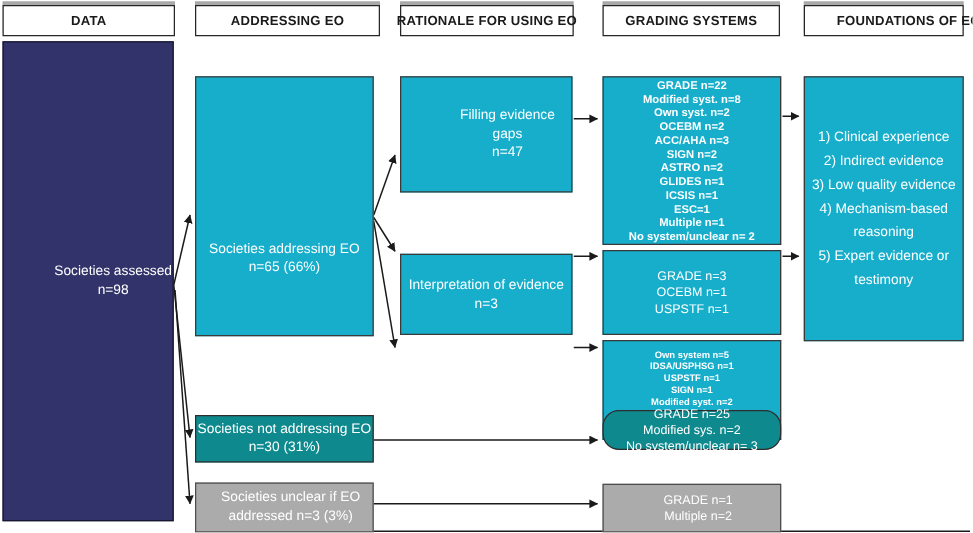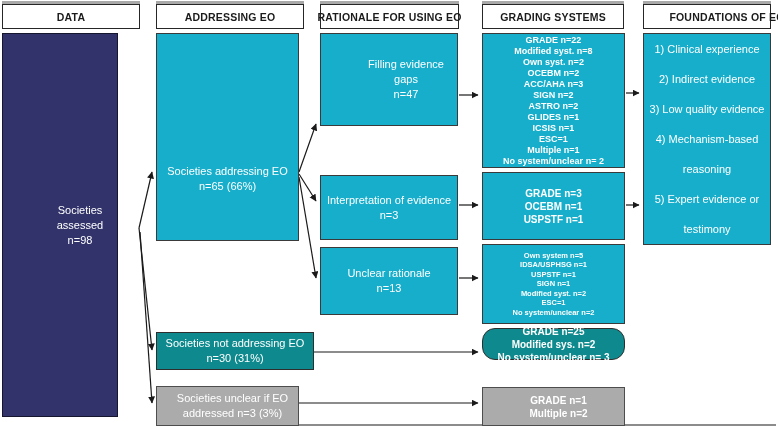--- a/index.html
+++ b/index.html
@@ -23,7 +23,7 @@
   }
   .lbl { white-space:pre-line; width:100%; }
   .navy { background:var(--c-navy,#32336b); border-color:#16172e; }
-  .cyan { background:var(--c-cyan,#16aecb); border-color:#3a3a3a; }
+  .cyan { background:var(--c-cyan,#16aecb); border-color:#3a3a3a;margin-top:28px; }
   .teal { background:var(--c-teal,#0e8a8e); border-color:#2e2e2e; }
   .gray { background:var(--c-gray,#acabab); border-color:#4d4d4d;padding-left:10px; }
   .fs-node  { font-size:11px; line-height:15px; }

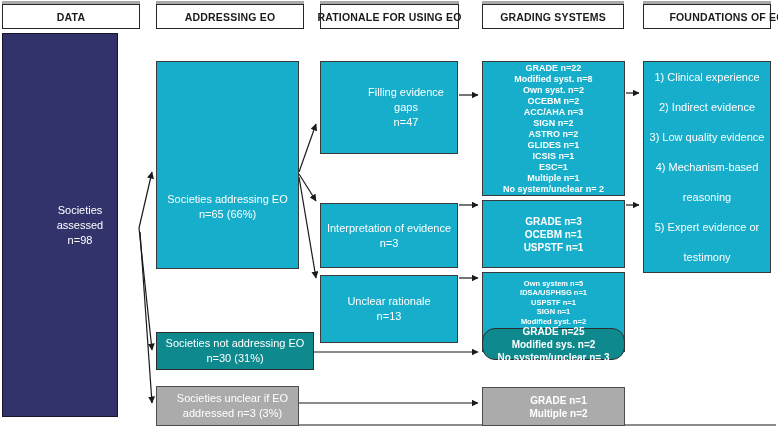--- a/index.html
+++ b/index.html
@@ -30,7 +30,7 @@
   .fs-list-lg { font-size:9px;  line-height:11px; font-weight:bold; }
   .fs-list-md { font-size:10px; line-height:13px; font-weight:bold; }
   .fs-list-sm { font-size:7.5px; line-height:9.4px; font-weight:bold; }
-  .fs-found { font-size:11px; line-height:30px; }
+  .fs-found { font-size:11px; line-height:19px; }
   #societies-assessed       { left:2px;   top:33px;  width:116px; height:384px;padding-left:40px; }
   #societies-addressing     { left:156px; top:33px;  width:143px; height:208px; }
   #societies-not-addressing { left:156px; top:332px; width:158px; height:38px;  }

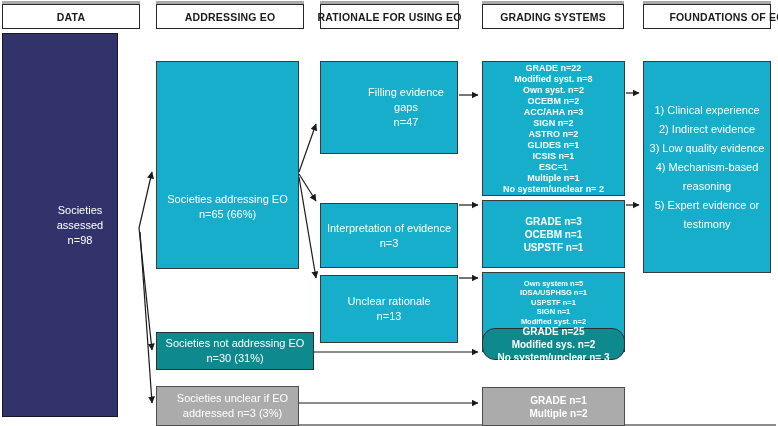--- a/index.html
+++ b/index.html
@@ -31,7 +31,7 @@
   .fs-list-md { font-size:10px; line-height:13px; font-weight:bold; }
   .fs-list-sm { font-size:7.5px; line-height:9.4px; font-weight:bold; }
   .fs-found { font-size:11px; line-height:19px; }
-  #societies-assessed       { left:2px;   top:33px;  width:116px; height:384px;padding-left:40px; }
+  #societies-assessed       { left:2px;   top:33px;  width:137px; height:384px;padding-left:40px; }
   #societies-addressing     { left:156px; top:33px;  width:143px; height:208px; }
   #societies-not-addressing { left:156px; top:332px; width:158px; height:38px;  }
   #societies-unclear        { left:156px; top:386px; width:143px; height:40px;  }

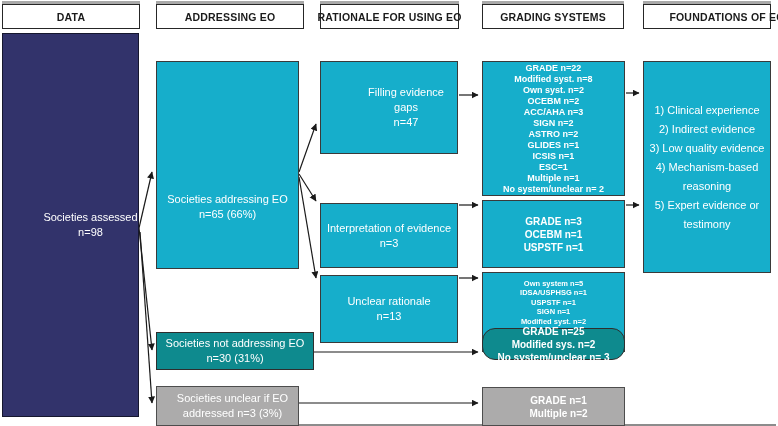--- a/index.html
+++ b/index.html
@@ -28,7 +28,7 @@
   .gray { background:var(--c-gray,#acabab); border-color:#4d4d4d;padding-left:10px; }
   .fs-node  { font-size:11px; line-height:15px; }
   .fs-list-lg { font-size:9px;  line-height:11px; font-weight:bold; }
-  .fs-list-md { font-size:10px; line-height:13px; font-weight:bold; }
+  .fs-list-md { font-size:10px; line-height:13px; font-weight:normal; }
   .fs-list-sm { font-size:7.5px; line-height:9.4px; font-weight:bold; }
   .fs-found { font-size:11px; line-height:19px; }
   #societies-assessed       { left:2px;   top:33px;  width:137px; height:384px;padding-left:40px; }

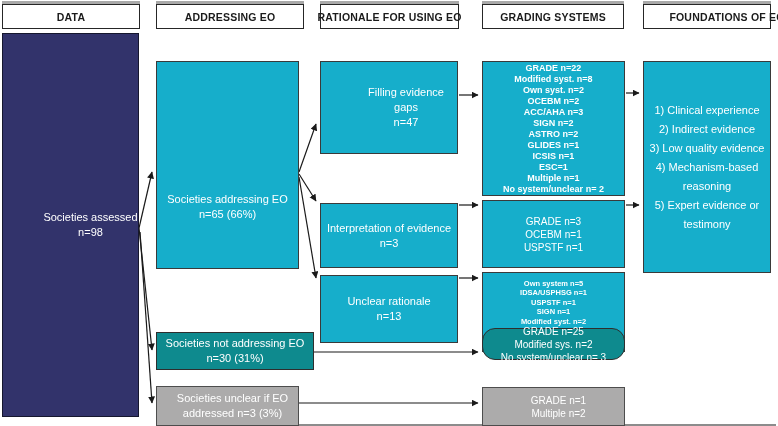--- a/index.html
+++ b/index.html
@@ -115,10 +115,6 @@
 n=3</div>
   </div>
 
-  <div class="node cyan fs-node" id="unclear-rationale">
-    <div class="lbl">Unclear rationale
-n=13</div>
-  </div>
 
   <div class="node cyan fs-list-lg" id="grading-filling">
     <div class="lbl">GRADE n=22

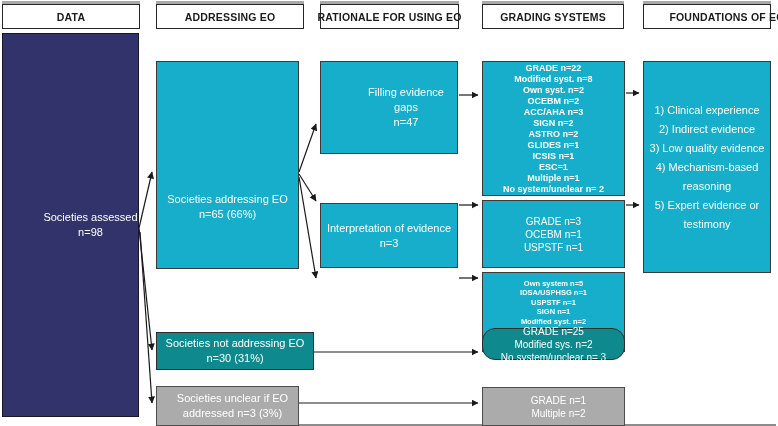--- a/index.html
+++ b/index.html
@@ -33,7 +33,7 @@
   .fs-found { font-size:11px; line-height:19px; }
   #societies-assessed       { left:2px;   top:33px;  width:137px; height:384px;padding-left:40px; }
   #societies-addressing     { left:156px; top:33px;  width:143px; height:208px; }
-  #societies-not-addressing { left:156px; top:332px; width:158px; height:38px;  }
+  #societies-not-addressing { left:156px; top:332px; width:143px; height:38px;  }
   #societies-unclear        { left:156px; top:386px; width:143px; height:40px;  }
   #filling-gaps             { left:320px; top:33px;  width:138px; height:93px;padding-left:34px; }
   #interpretation           { left:320px; top:175px; width:138px; height:65px;  }

